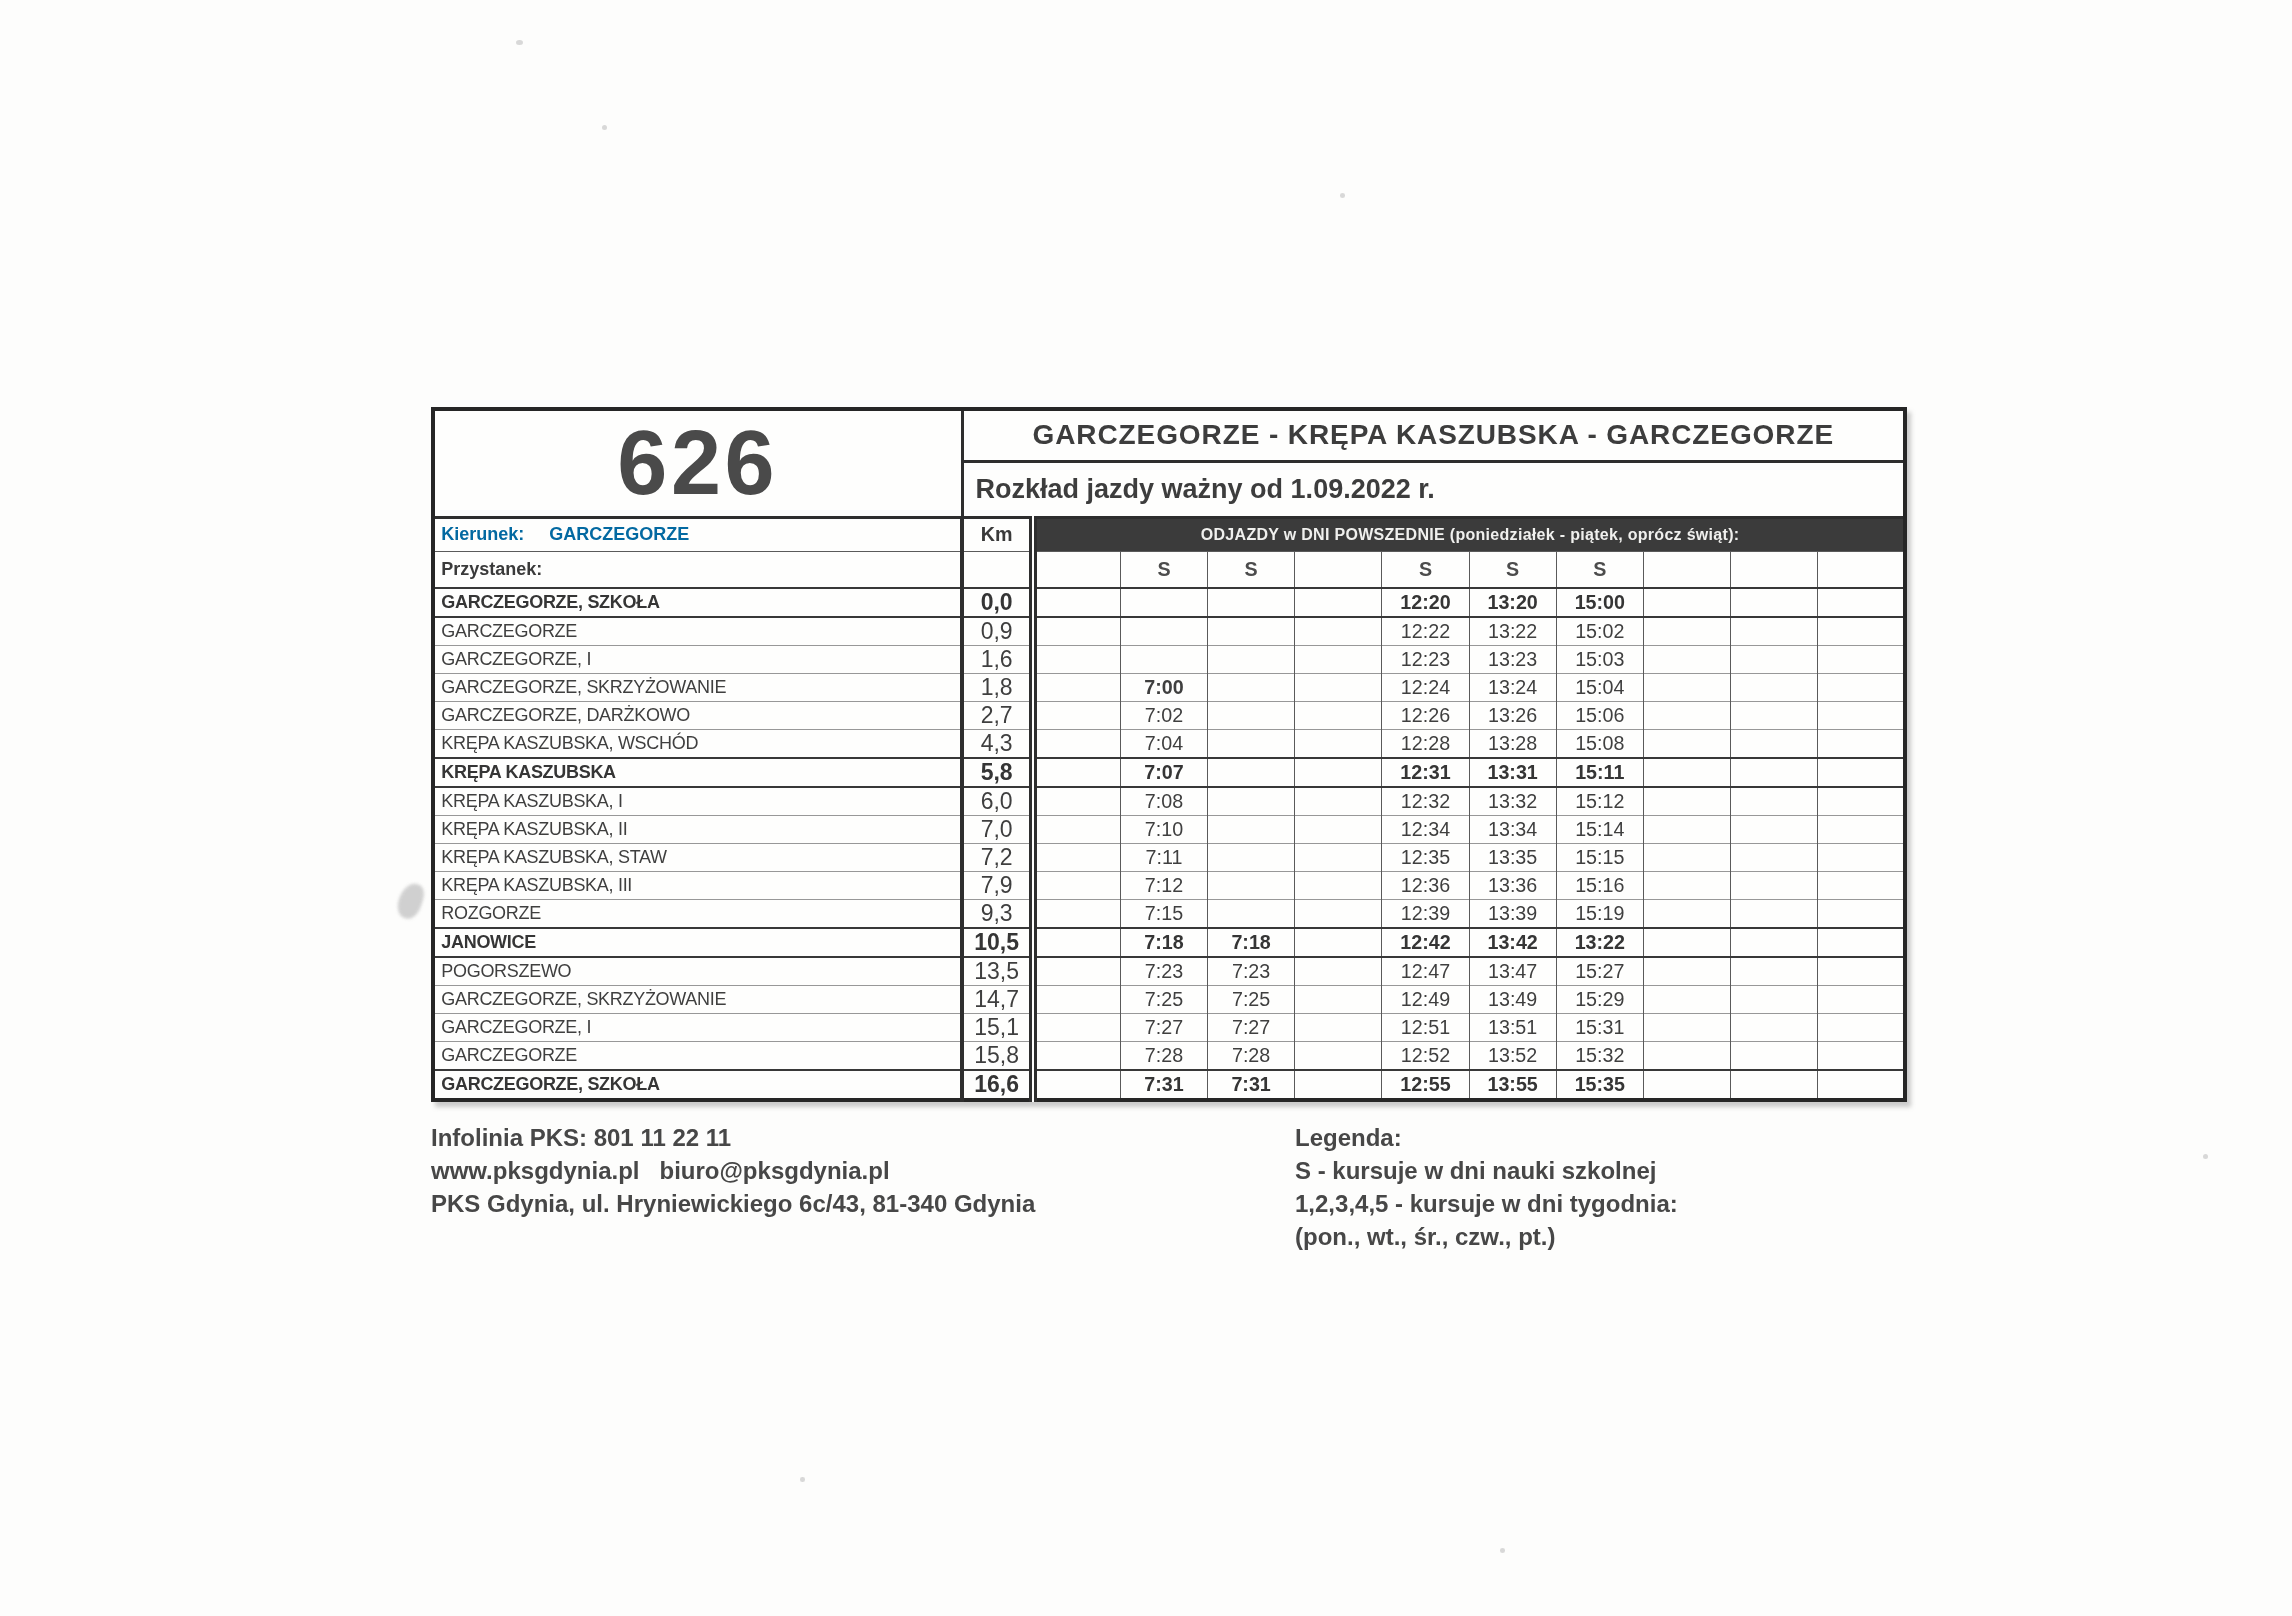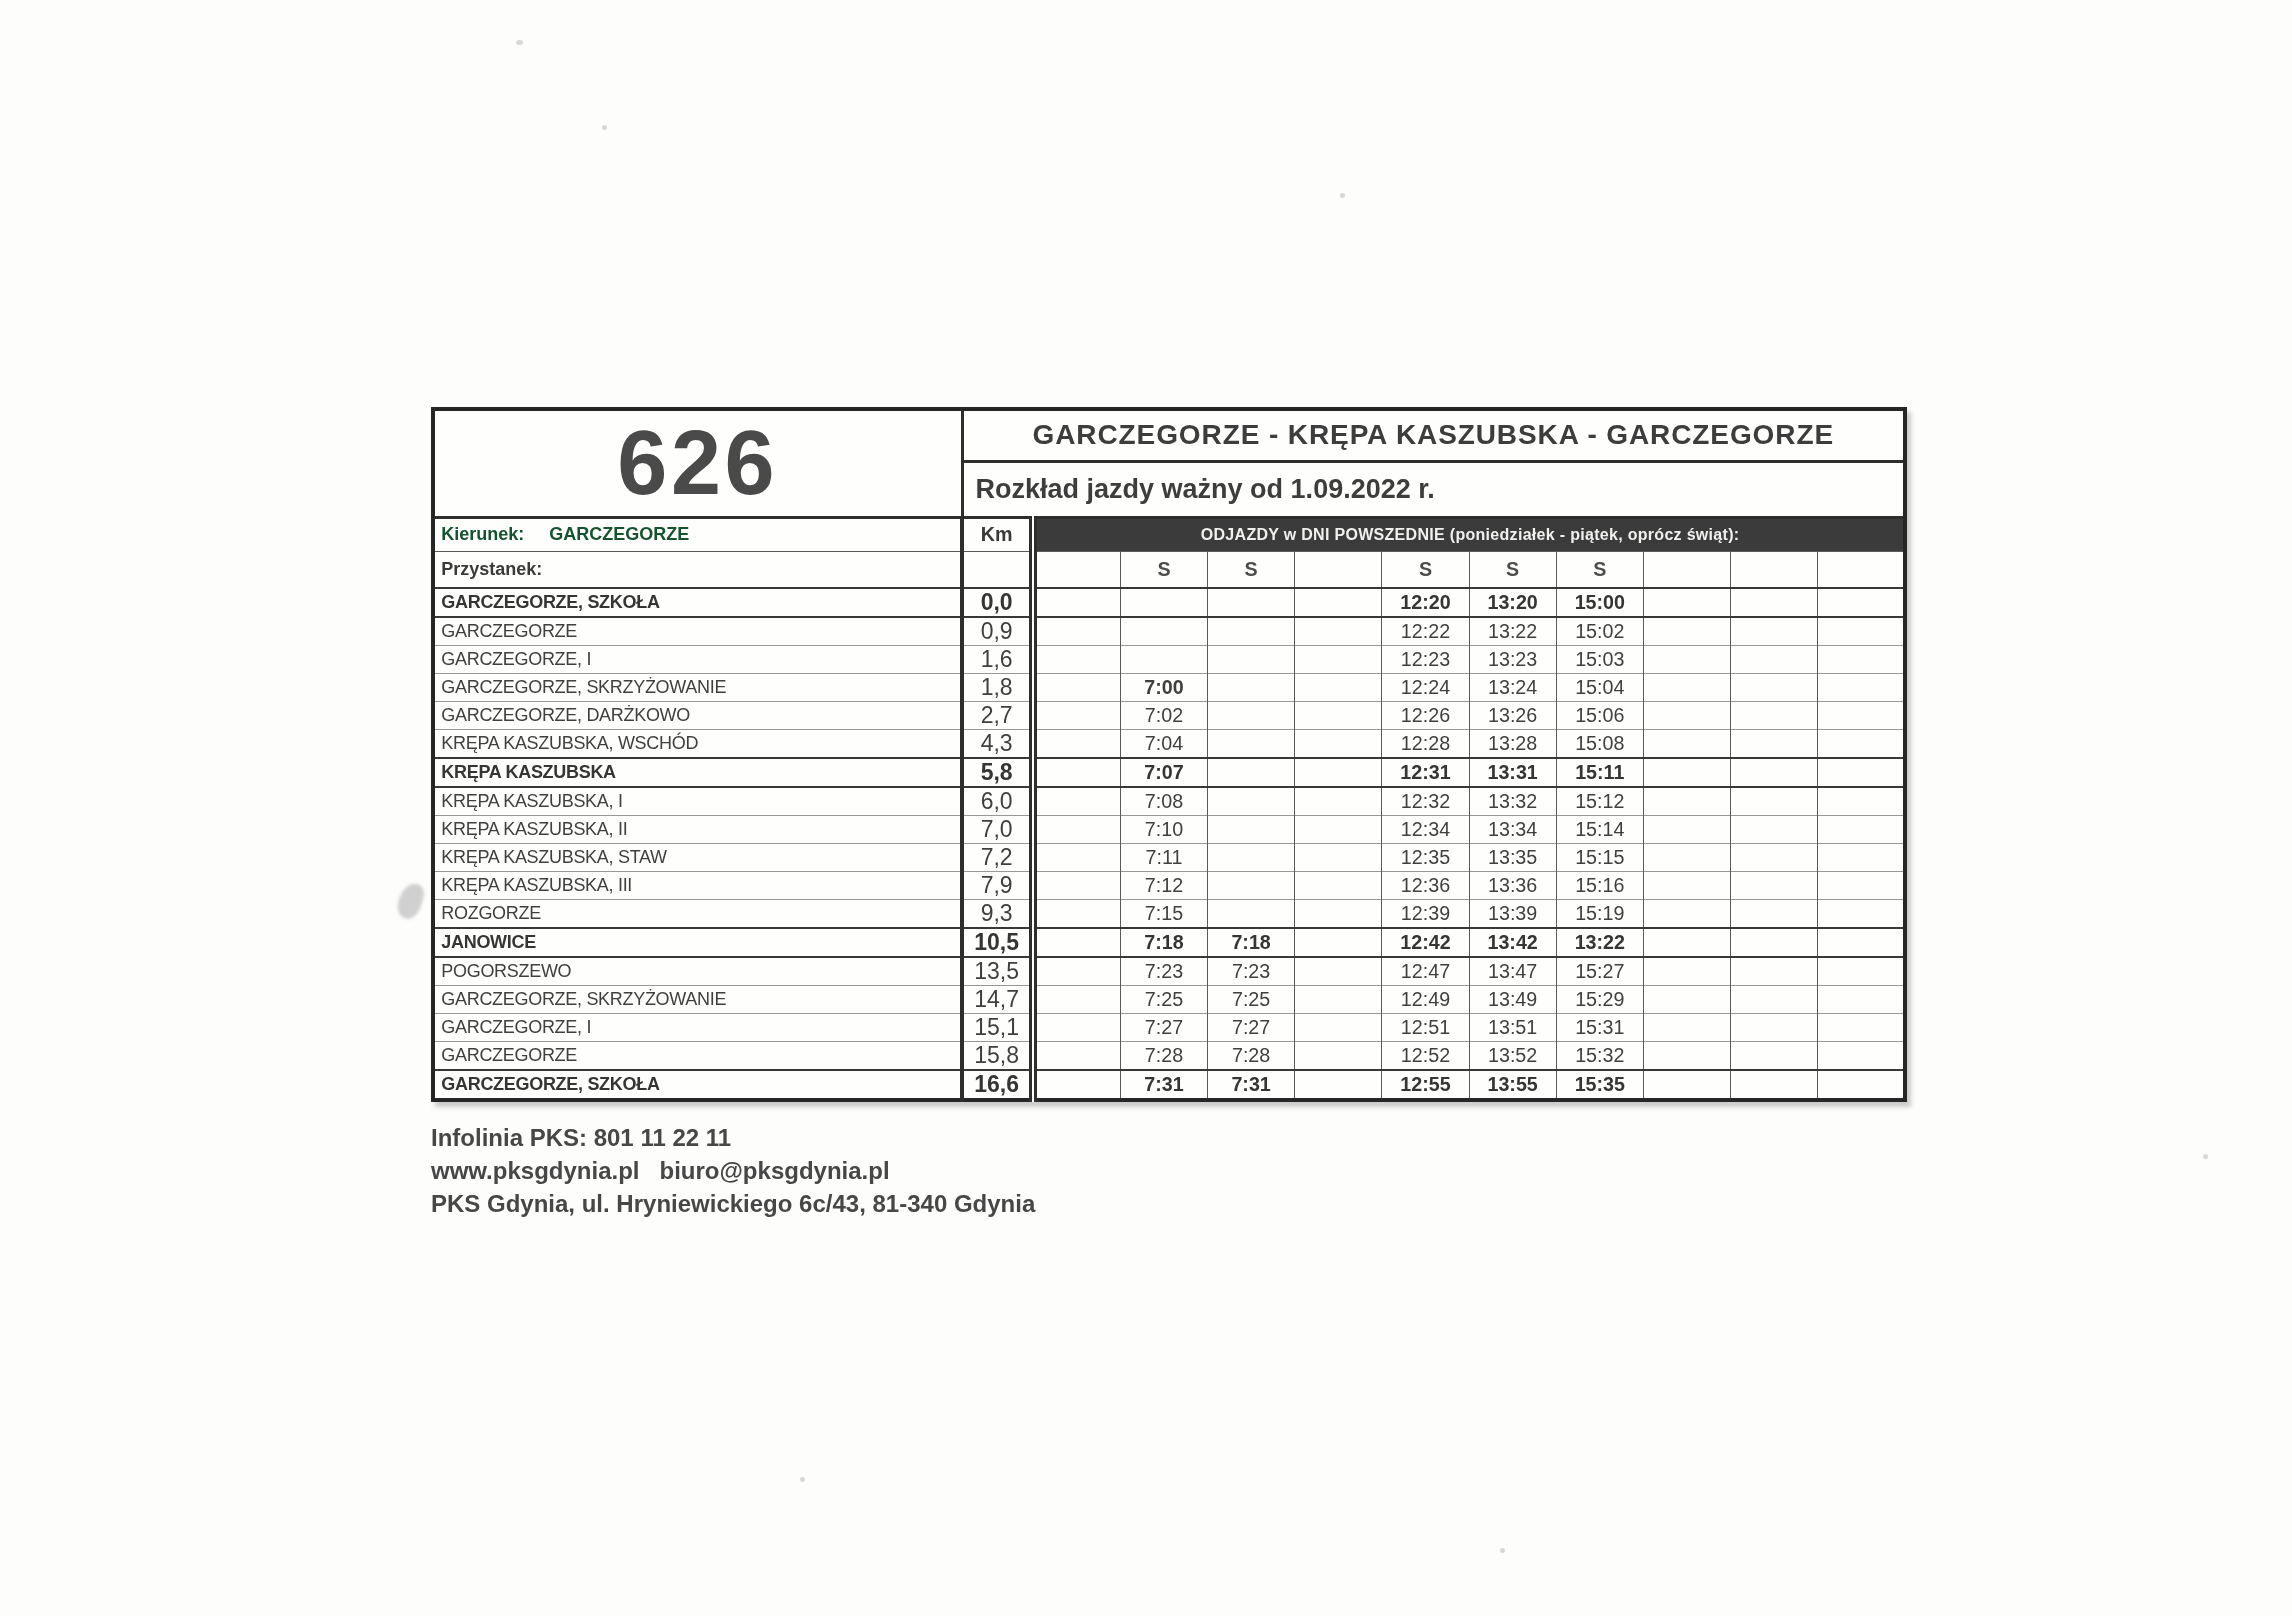--- a/index.html
+++ b/index.html
@@ -36,7 +36,7 @@
   .valid { text-align:left; font-size:27px; font-weight:700; color:#3d3d3d; border-bottom:3.6px solid #2e2e2e;padding-left:12px; }
 
   tr.r-dir td { border-top:3.6px solid #2e2e2e; border-bottom:1.8px solid #5a5a5a; }
-  .dir { font-size:18px; font-weight:700; color:#14532d; padding-left:6.3px; border-right:4.5px solid #2e2e2e; }
+  .dir { font-size:18px; font-weight:700; color:#0369a1; padding-left:6.3px; border-right:4.5px solid #2e2e2e; }
   .dir .dirval { margin-left:25px; }
   .kmh { text-align:center; font-size:19.7px; font-weight:700; color:#3a3a3a; border-right:8px double #2e2e2e; }
   .darkbar {

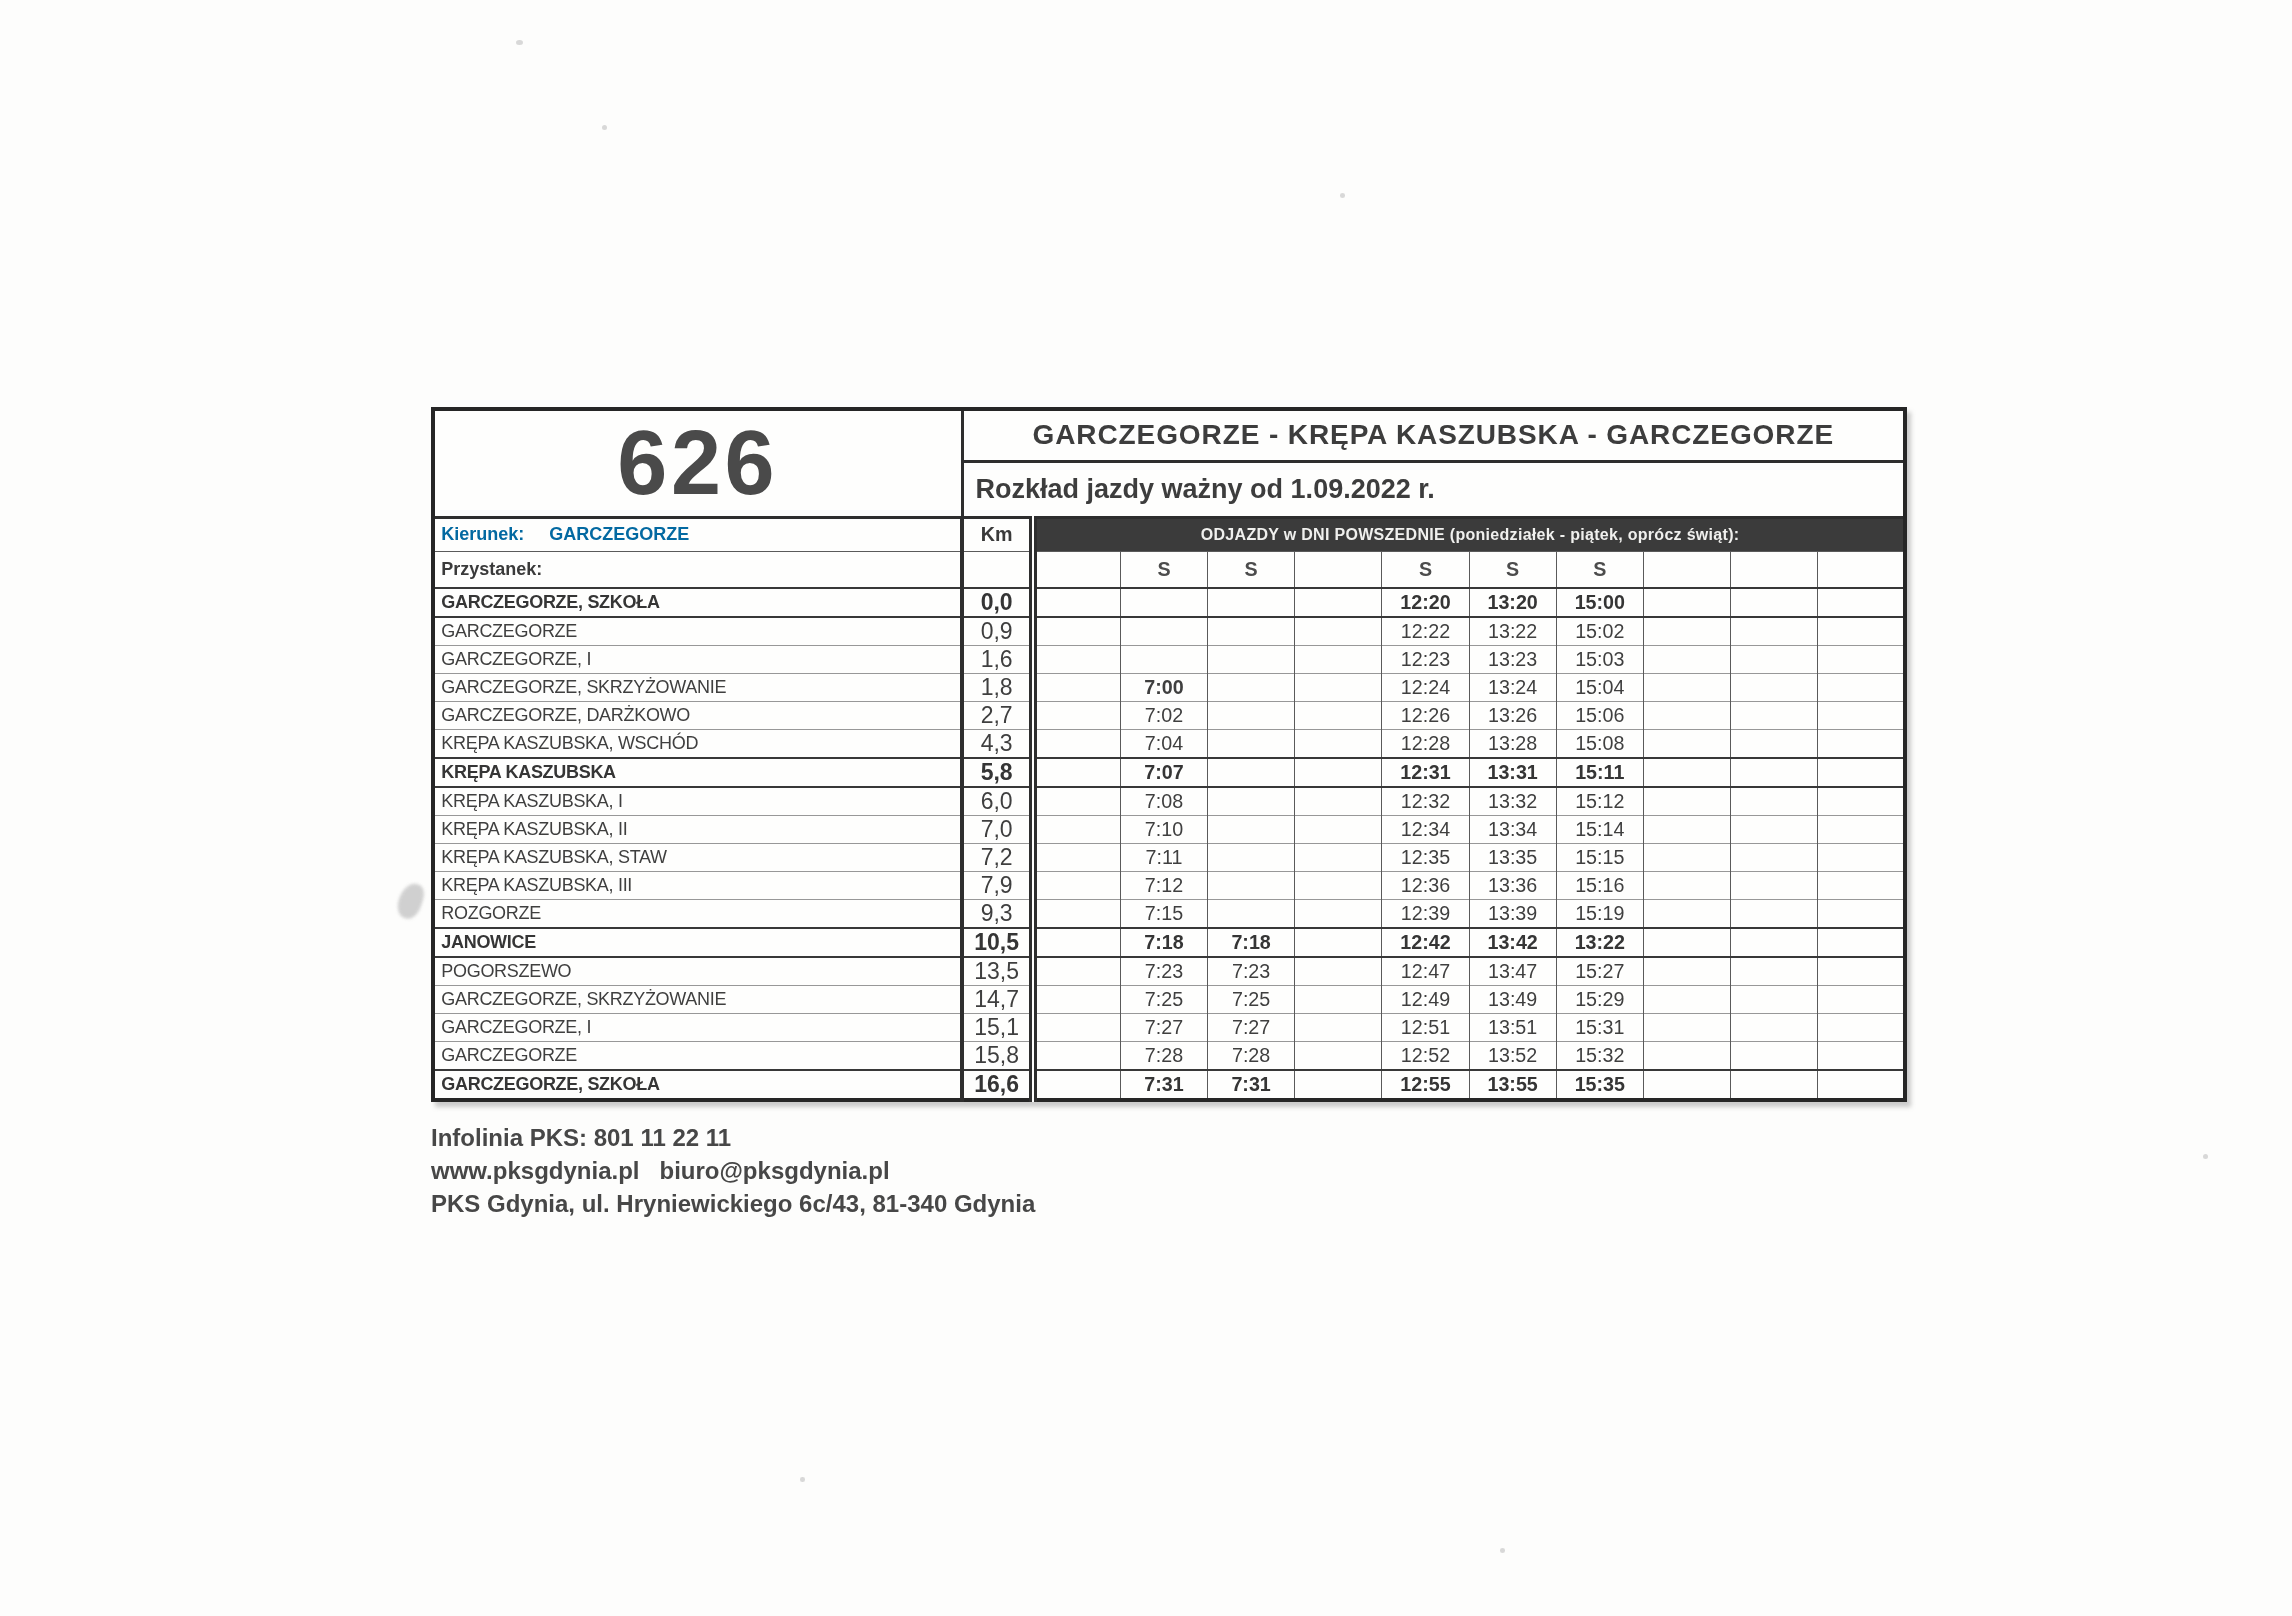--- a/index.html
+++ b/index.html
@@ -381,6 +381,7 @@
   </table>
 
   <div class="footer-block footer-info" id="footer-info"><div class="fline">Infolinia PKS: 801 11 22 11</div><div class="fline">www.pksgdynia.pl   biuro@pksgdynia.pl</div><div class="fline">PKS Gdynia, ul. Hryniewickiego 6c/43, 81-340 Gdynia</div></div>
+  <div class="footer-block legend" id="legend-block"><div class="fline">Legenda:</div><div class="fline">S - kursuje w dni nauki szkolnej</div><div class="fline">1,2,3,4,5 - kursuje w dni tygodnia:</div><div class="fline">(pon., wt., śr., czw., pt.)</div></div>
 
   <div class="smudge"></div>
   <div class="speck" style="left:516px; top:40px; width:7.2px; height:5.4px;"></div>

